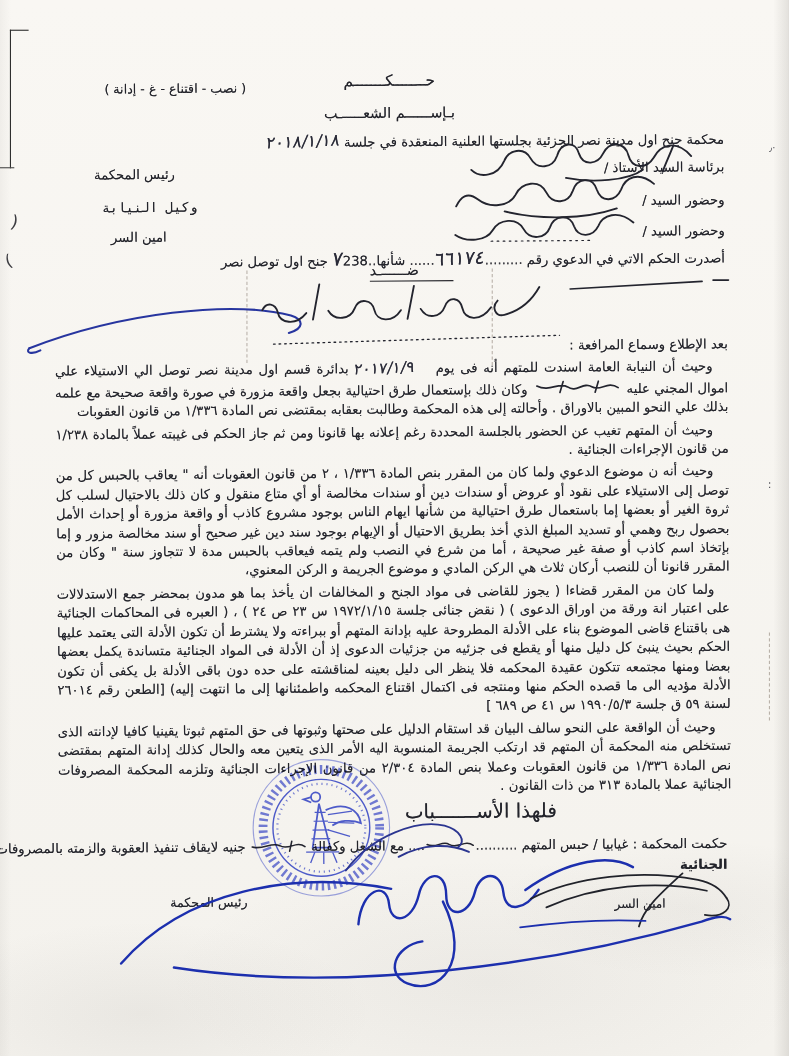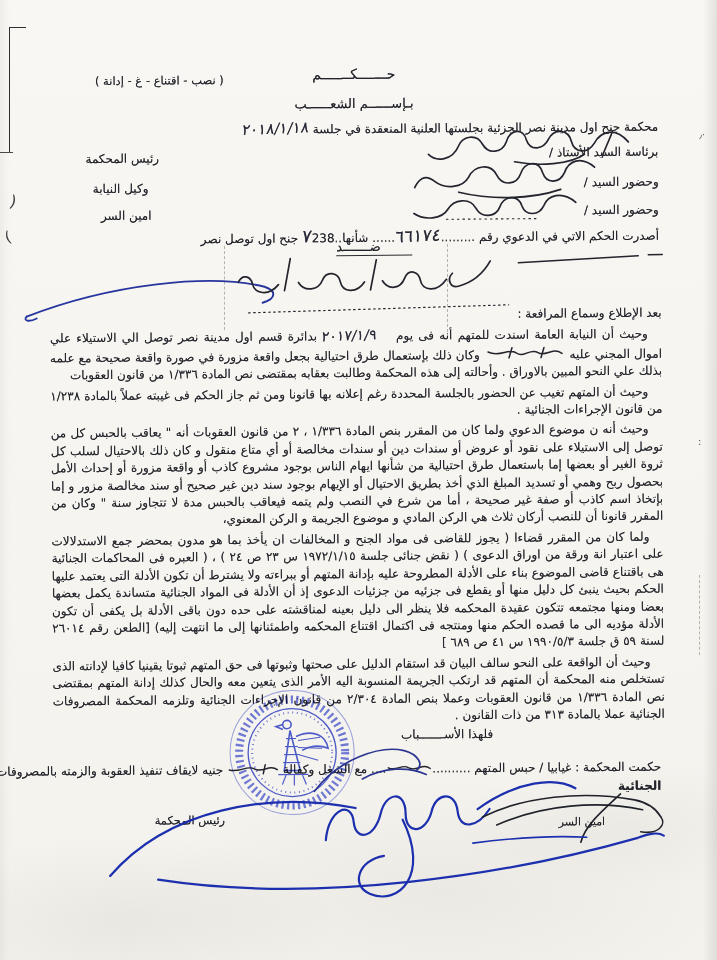--- a/index.html
+++ b/index.html
@@ -61,7 +61,7 @@
     <div class="abs txt" style="left:88px;top:150px;font-size:12px;">رئيس المحكمة</div>
 
     <div class="abs txt" style="right:56px;top:177px;font-size:12px;">وحضور السيد /</div>
-    <div class="abs txt" style="left:95px;top:180px;font-size:12px;">وكيل النيابة</div>
+    <div class="abs txt" style="left:95px;top:180px;font-size:12px;font-family:Liberation Mono, monospace;">وكيل النيابة</div>
 
     <div class="abs txt" style="right:56px;top:205px;font-size:12px;">وحضور السيد /</div>
     <div class="abs txt" style="left:103px;top:207px;font-size:12px;">امين السر</div>

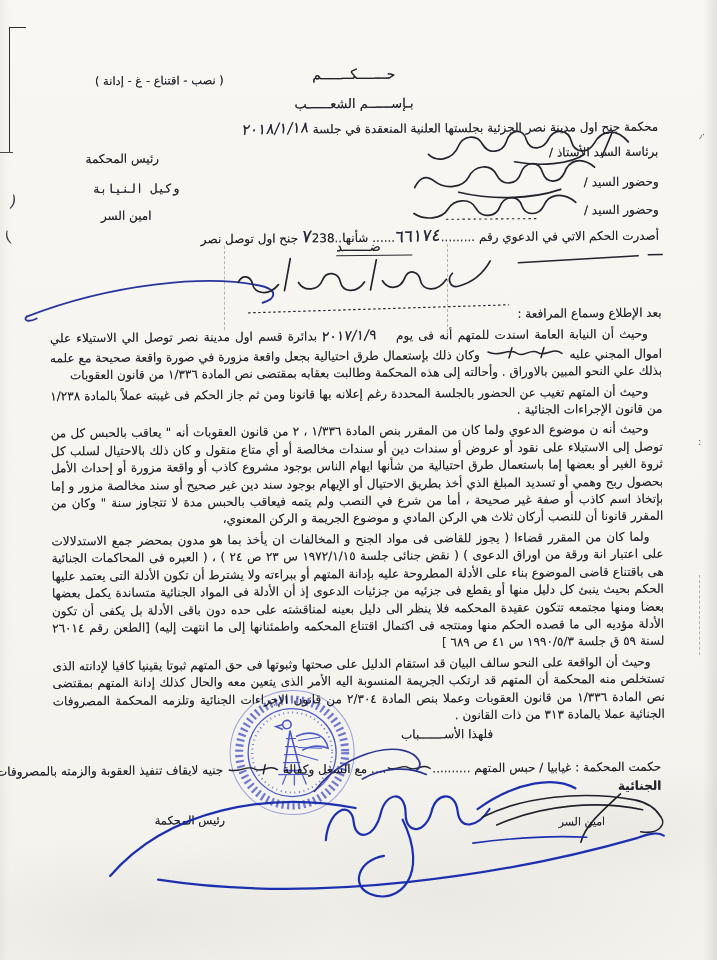--- a/index.html
+++ b/index.html
@@ -142,7 +142,7 @@
       </g>
     </svg>
 
-    <div class="abs txt" style="left:366px;top:728px;font-size:12px;margin-left:33px;">فلهذا الأســـــــباب</div>
+    <div class="abs txt" style="left:366px;top:728px;font-size:18px;">فلهذا الأســـــــباب</div>
     <svg class="abs sig" style="left:302px;top:733px;z-index:4;" width="150" height="70" viewBox="0 0 150 70">
       <g stroke="#2b3590" stroke-width="1.7">
         <path d="M10,58 C34,26 76,12 100,18 C114,22 120,32 112,38"></path>

